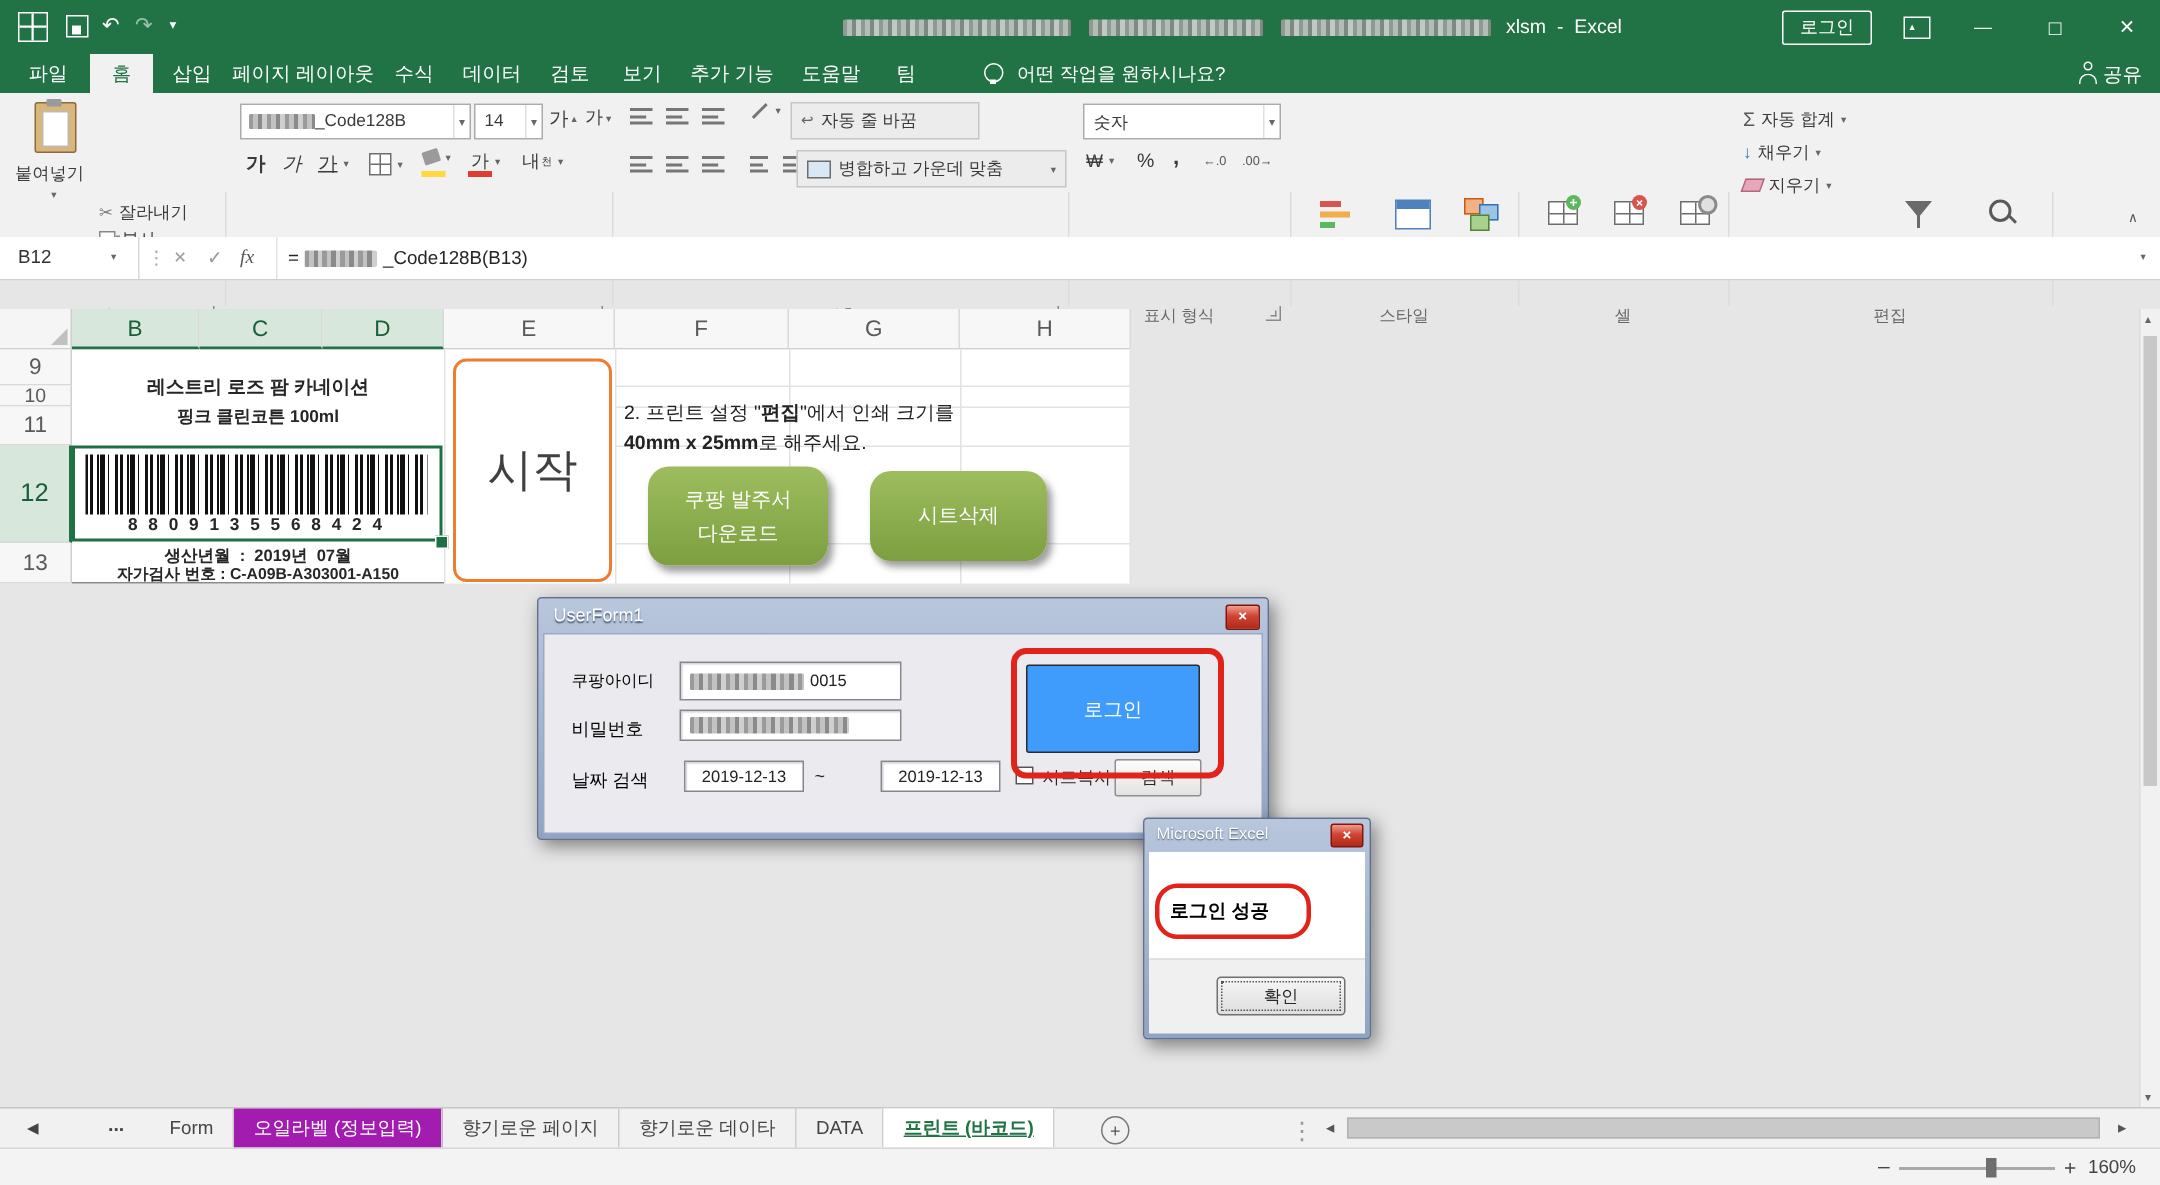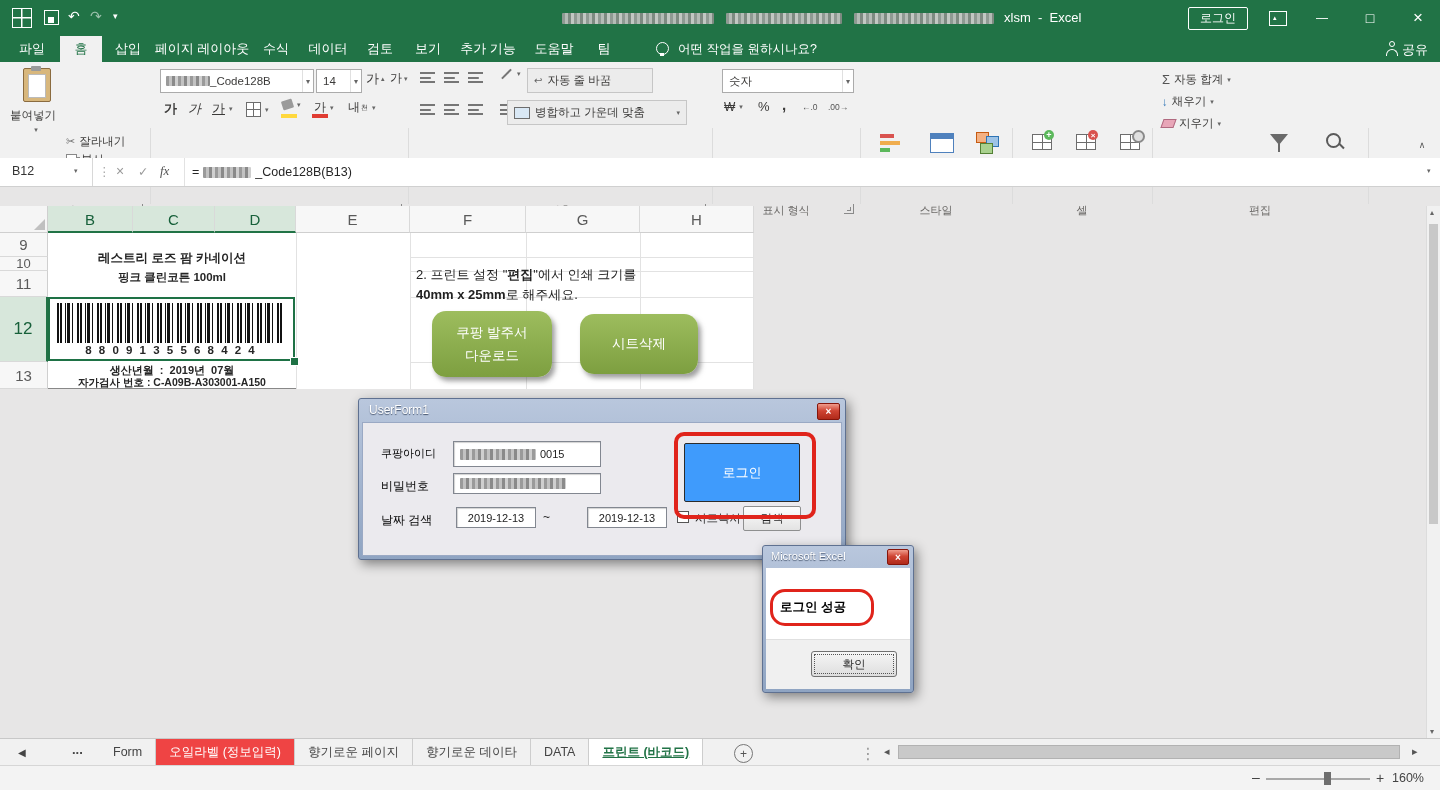--- a/index.html
+++ b/index.html
@@ -217,7 +217,7 @@
       <span style="font-size:10px;color:#666">↩</span>
       <span>자동 줄 바꿈</span>
     </div>
-    <div class="boxbtn" style="left:507px;top:38px;width:166px;height:23px">
+    <div class="boxbtn" style="left:531px;top:38px;width:166px;height:23px">
       <span class="gridico" style="width:14px;height:10px;background:#d9e8f5"></span>
       <span>병합하고 가운데 맞춤</span>
       <span class="dd" style="margin-left:auto">▾</span>

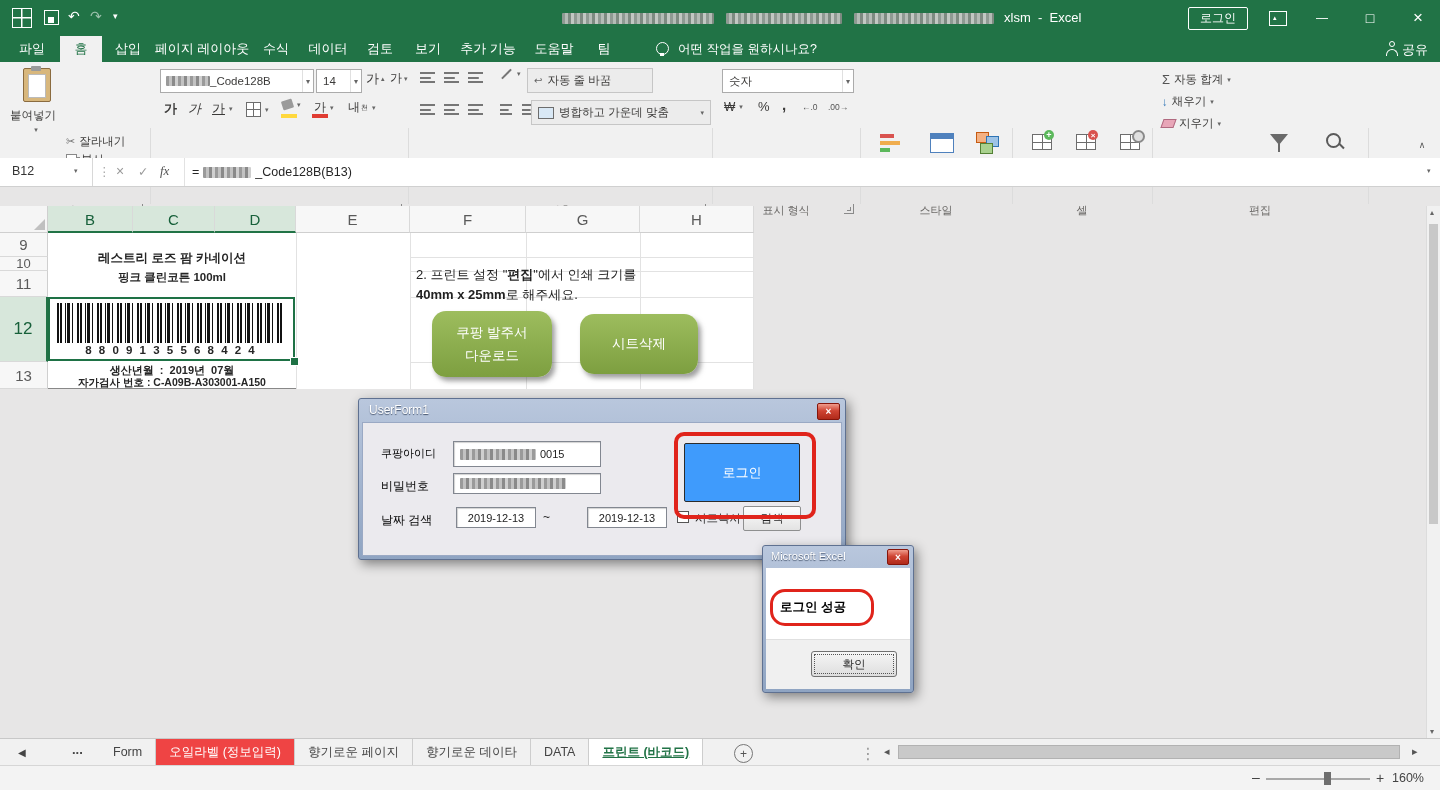--- a/index.html
+++ b/index.html
@@ -378,6 +378,9 @@
   <div class="abs" style="left:48px;top:376px;width:248px;text-align:center;font-size:10.5px;font-weight:bold">자가검사 번호 : C-A09B-A303001-A150</div>
   <div class="abs" style="left:48px;top:388px;width:248px;height:1px;background:#888"></div>
 
+  <div class="abs ctr" style="left:302px;top:239px;width:102px;height:145px;background:#fff;border:2px solid #ed7d31;border-radius:9px">
+    <span style="font-size:30px;color:#404040">시작</span>
+  </div>
 
   <div class="abs" style="left:416px;top:266px;font-size:13px;color:#222;white-space:nowrap">
     <span>2. 프린트 설정 "</span><b>편집</b><span>"에서 인쇄 크기를</span>

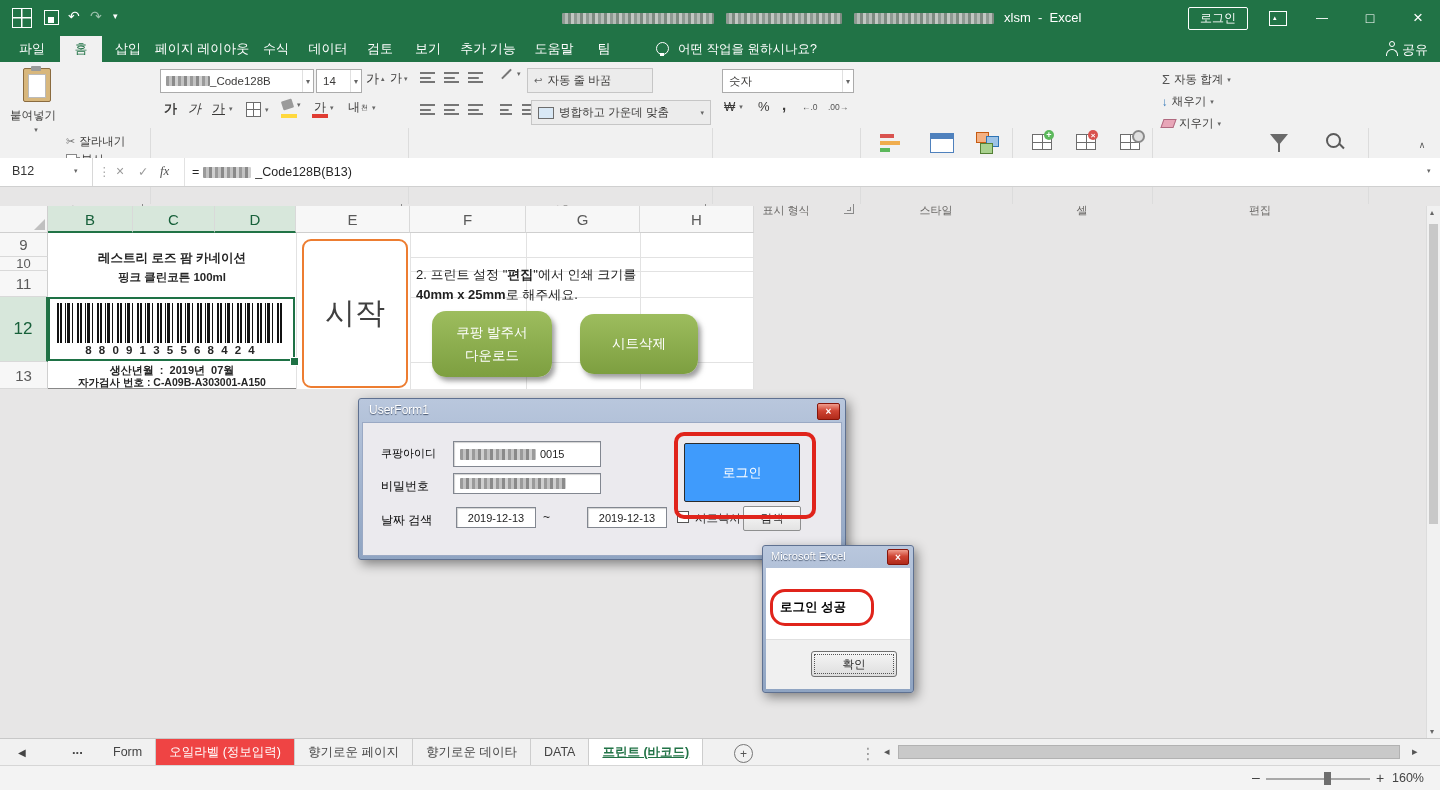--- a/index.html
+++ b/index.html
@@ -57,7 +57,7 @@
   .annot{position:absolute;border:4px solid #e0241b;border-radius:10px;background:transparent;z-index:5}
   
   .stab{height:27px;line-height:27px;padding:0 13px;border-right:1px solid #cdcdcd;font-size:12.5px;color:#444;display:inline-block}
-  .stab.colored{background:#ef4444;color:#fff}
+  .stab.colored{background:#a21caf;color:#fff}
   .stab.active{background:#fff;color:#217346;font-weight:bold;text-decoration:underline}
 </style>
 </head>

